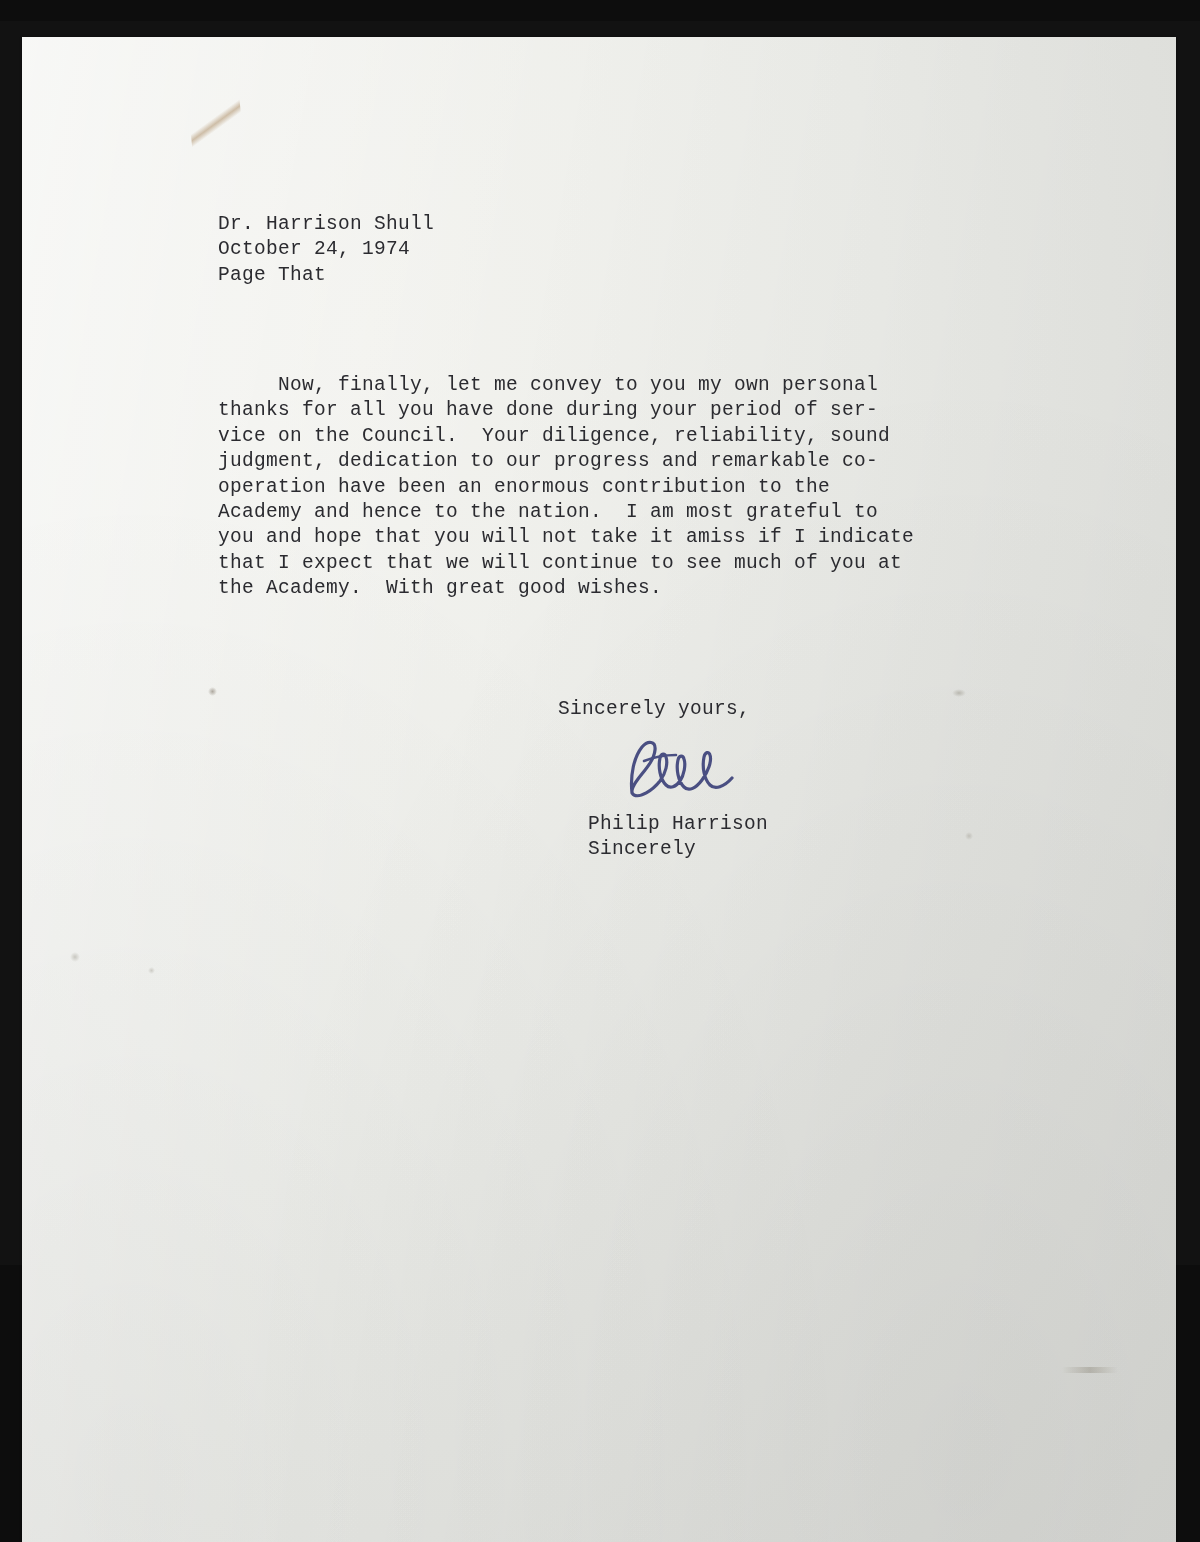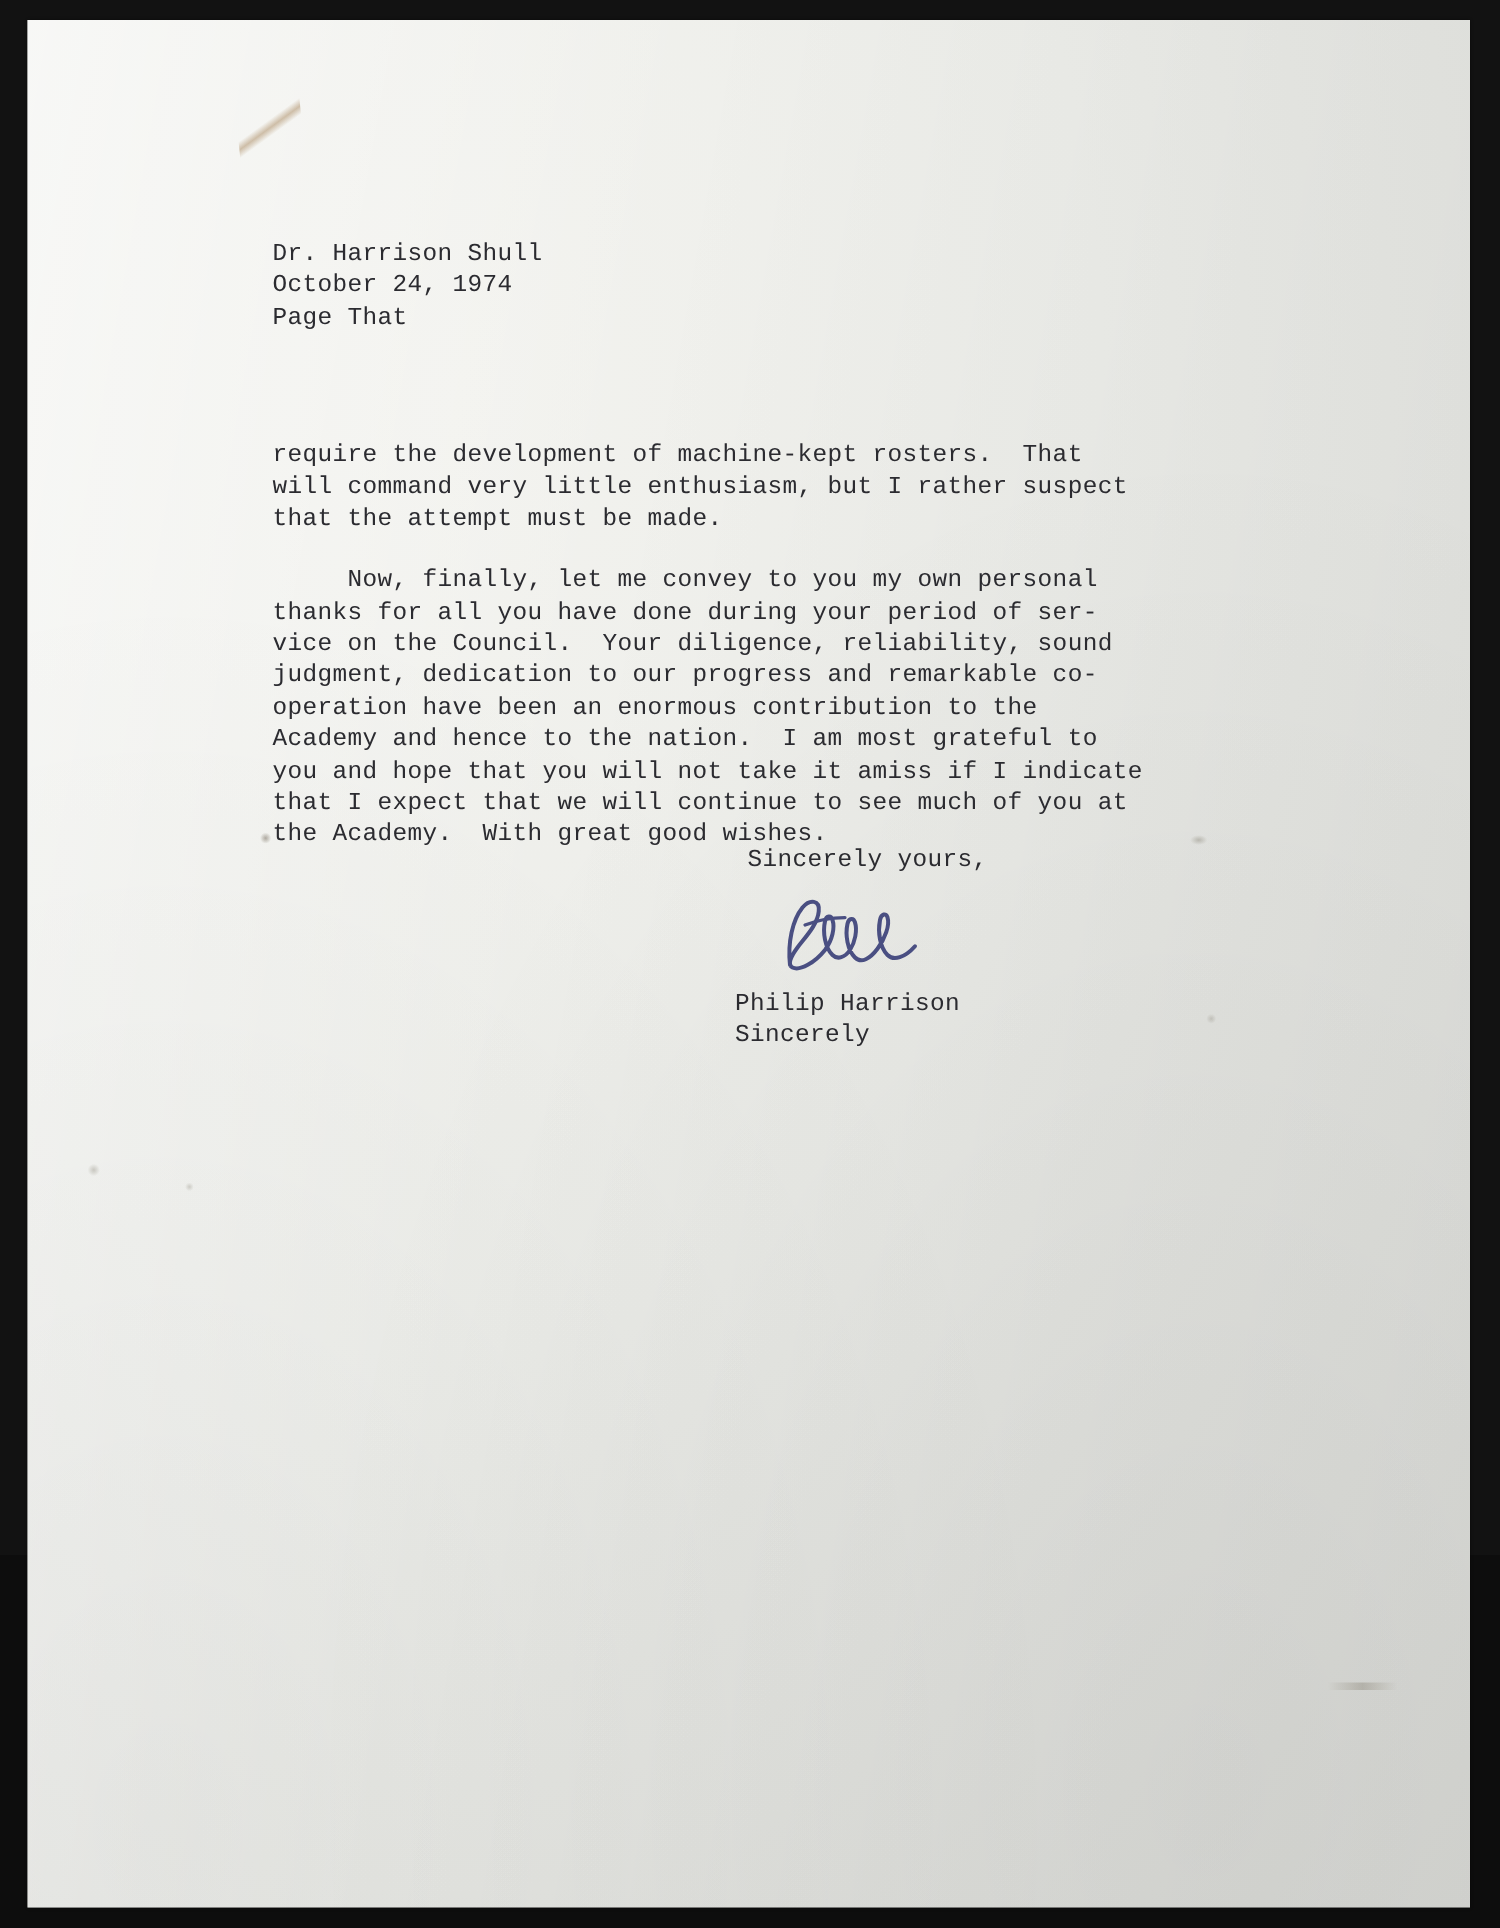--- a/index.html
+++ b/index.html
@@ -18,6 +18,7 @@
     width: 1200px;
     height: 1244px;
     background: #121212;
+    margin-top: 21px;
   }
   .paper {
     position: absolute;

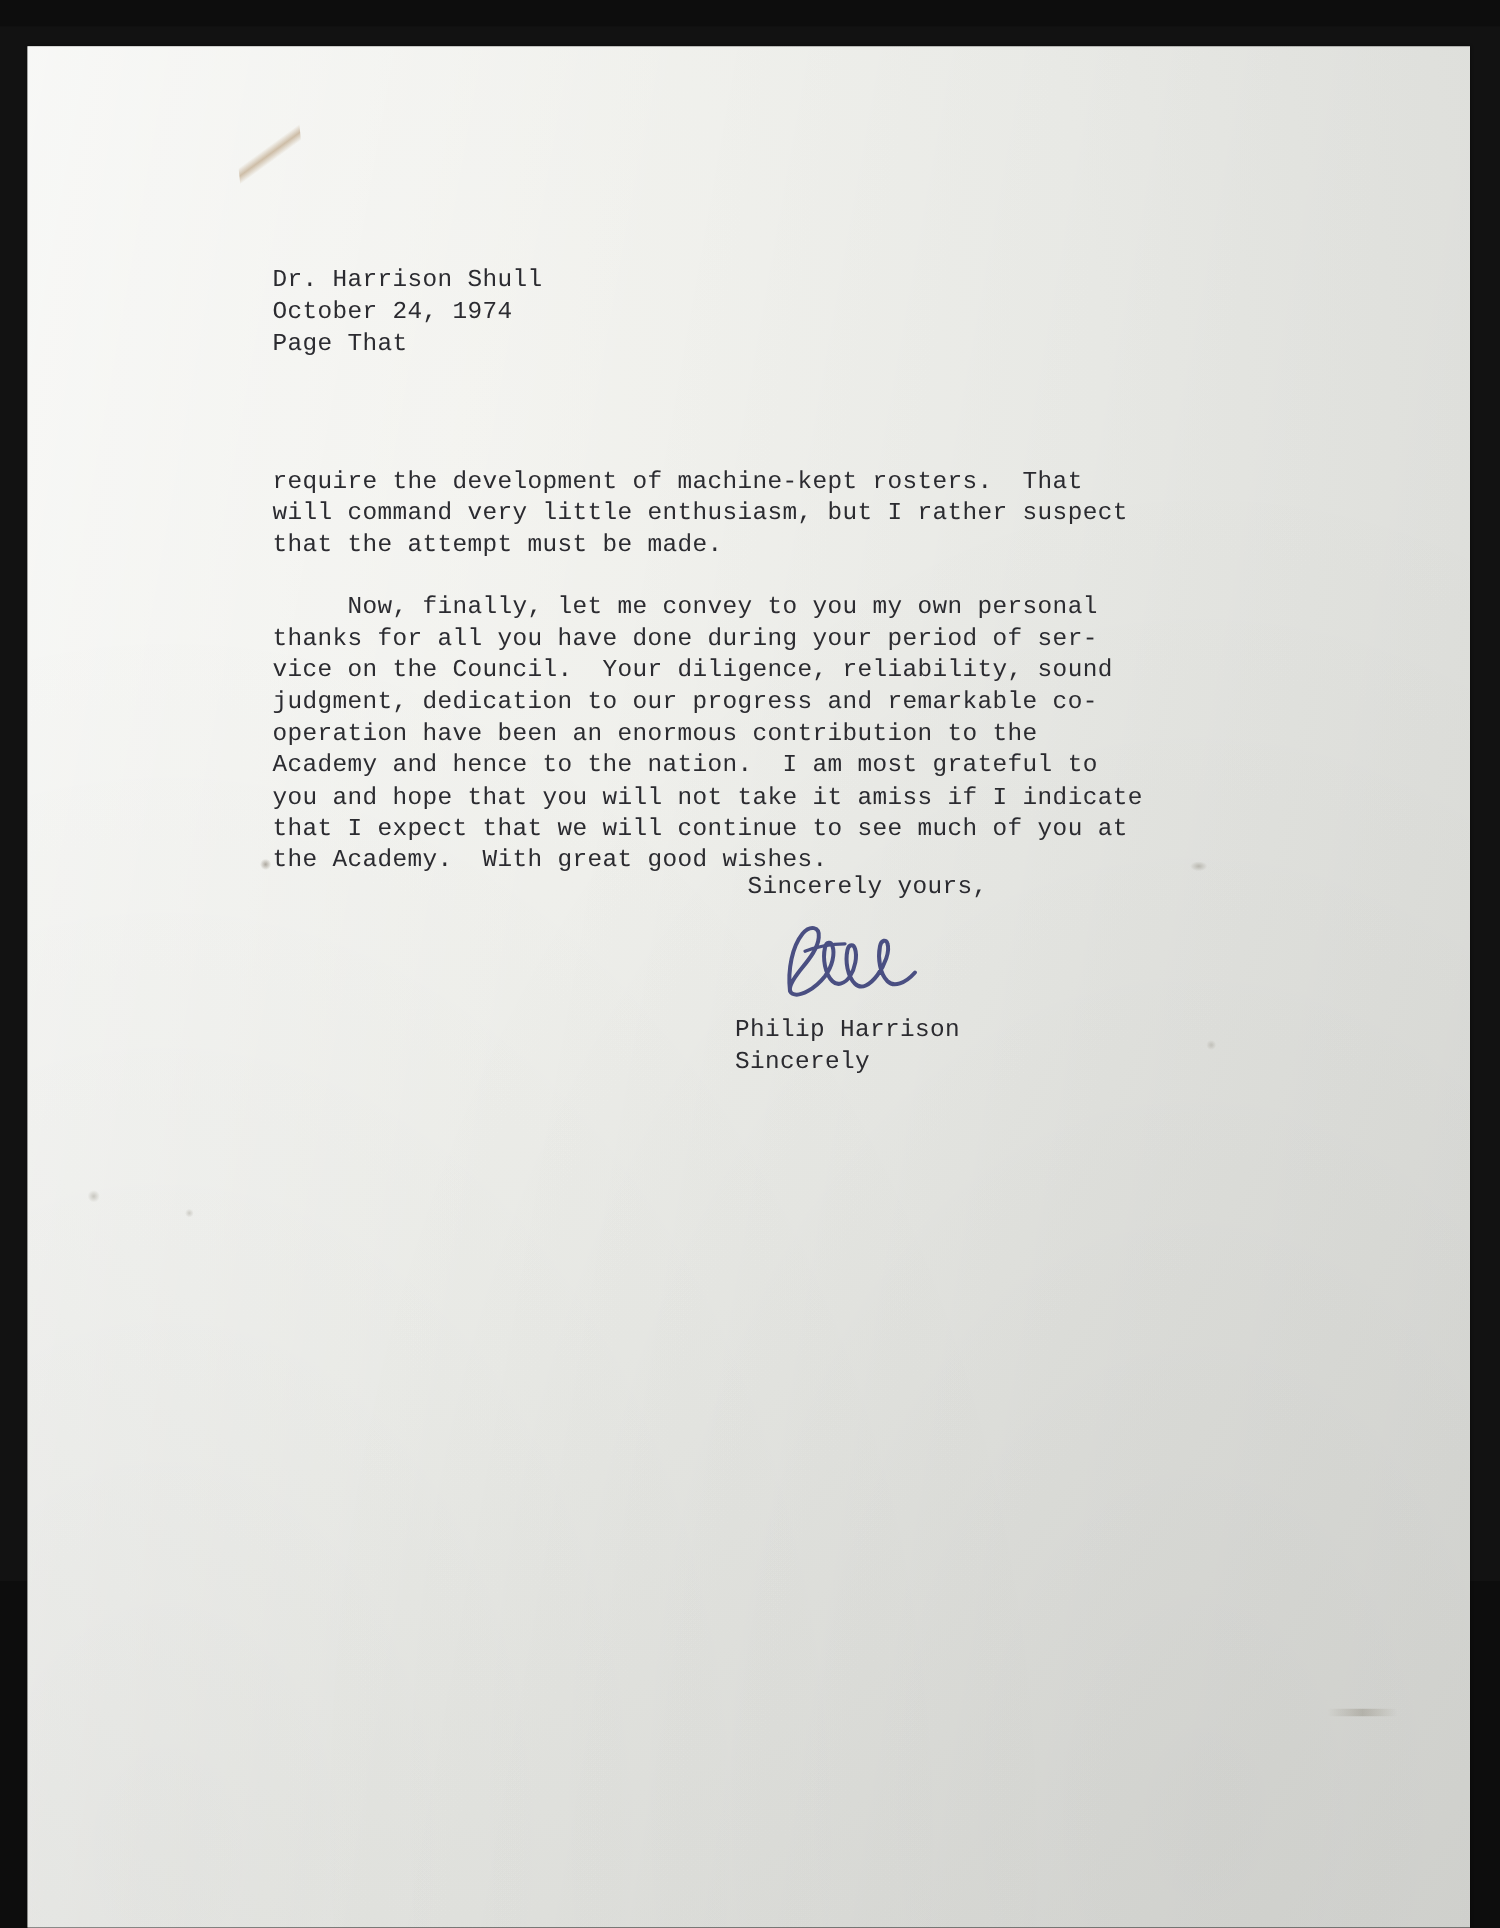--- a/index.html
+++ b/index.html
@@ -166,9 +166,6 @@
       </div>
 
       <div class="body-block">
-        <p class="typed para">require the development of machine-kept rosters.  That
-will command very little enthusiasm, but I rather suspect
-that the attempt must be made.</p>
         <p class="typed para">     Now, finally, let me convey to you my own personal
 thanks for all you have done during your period of ser-
 vice on the Council.  Your diligence, reliability, sound

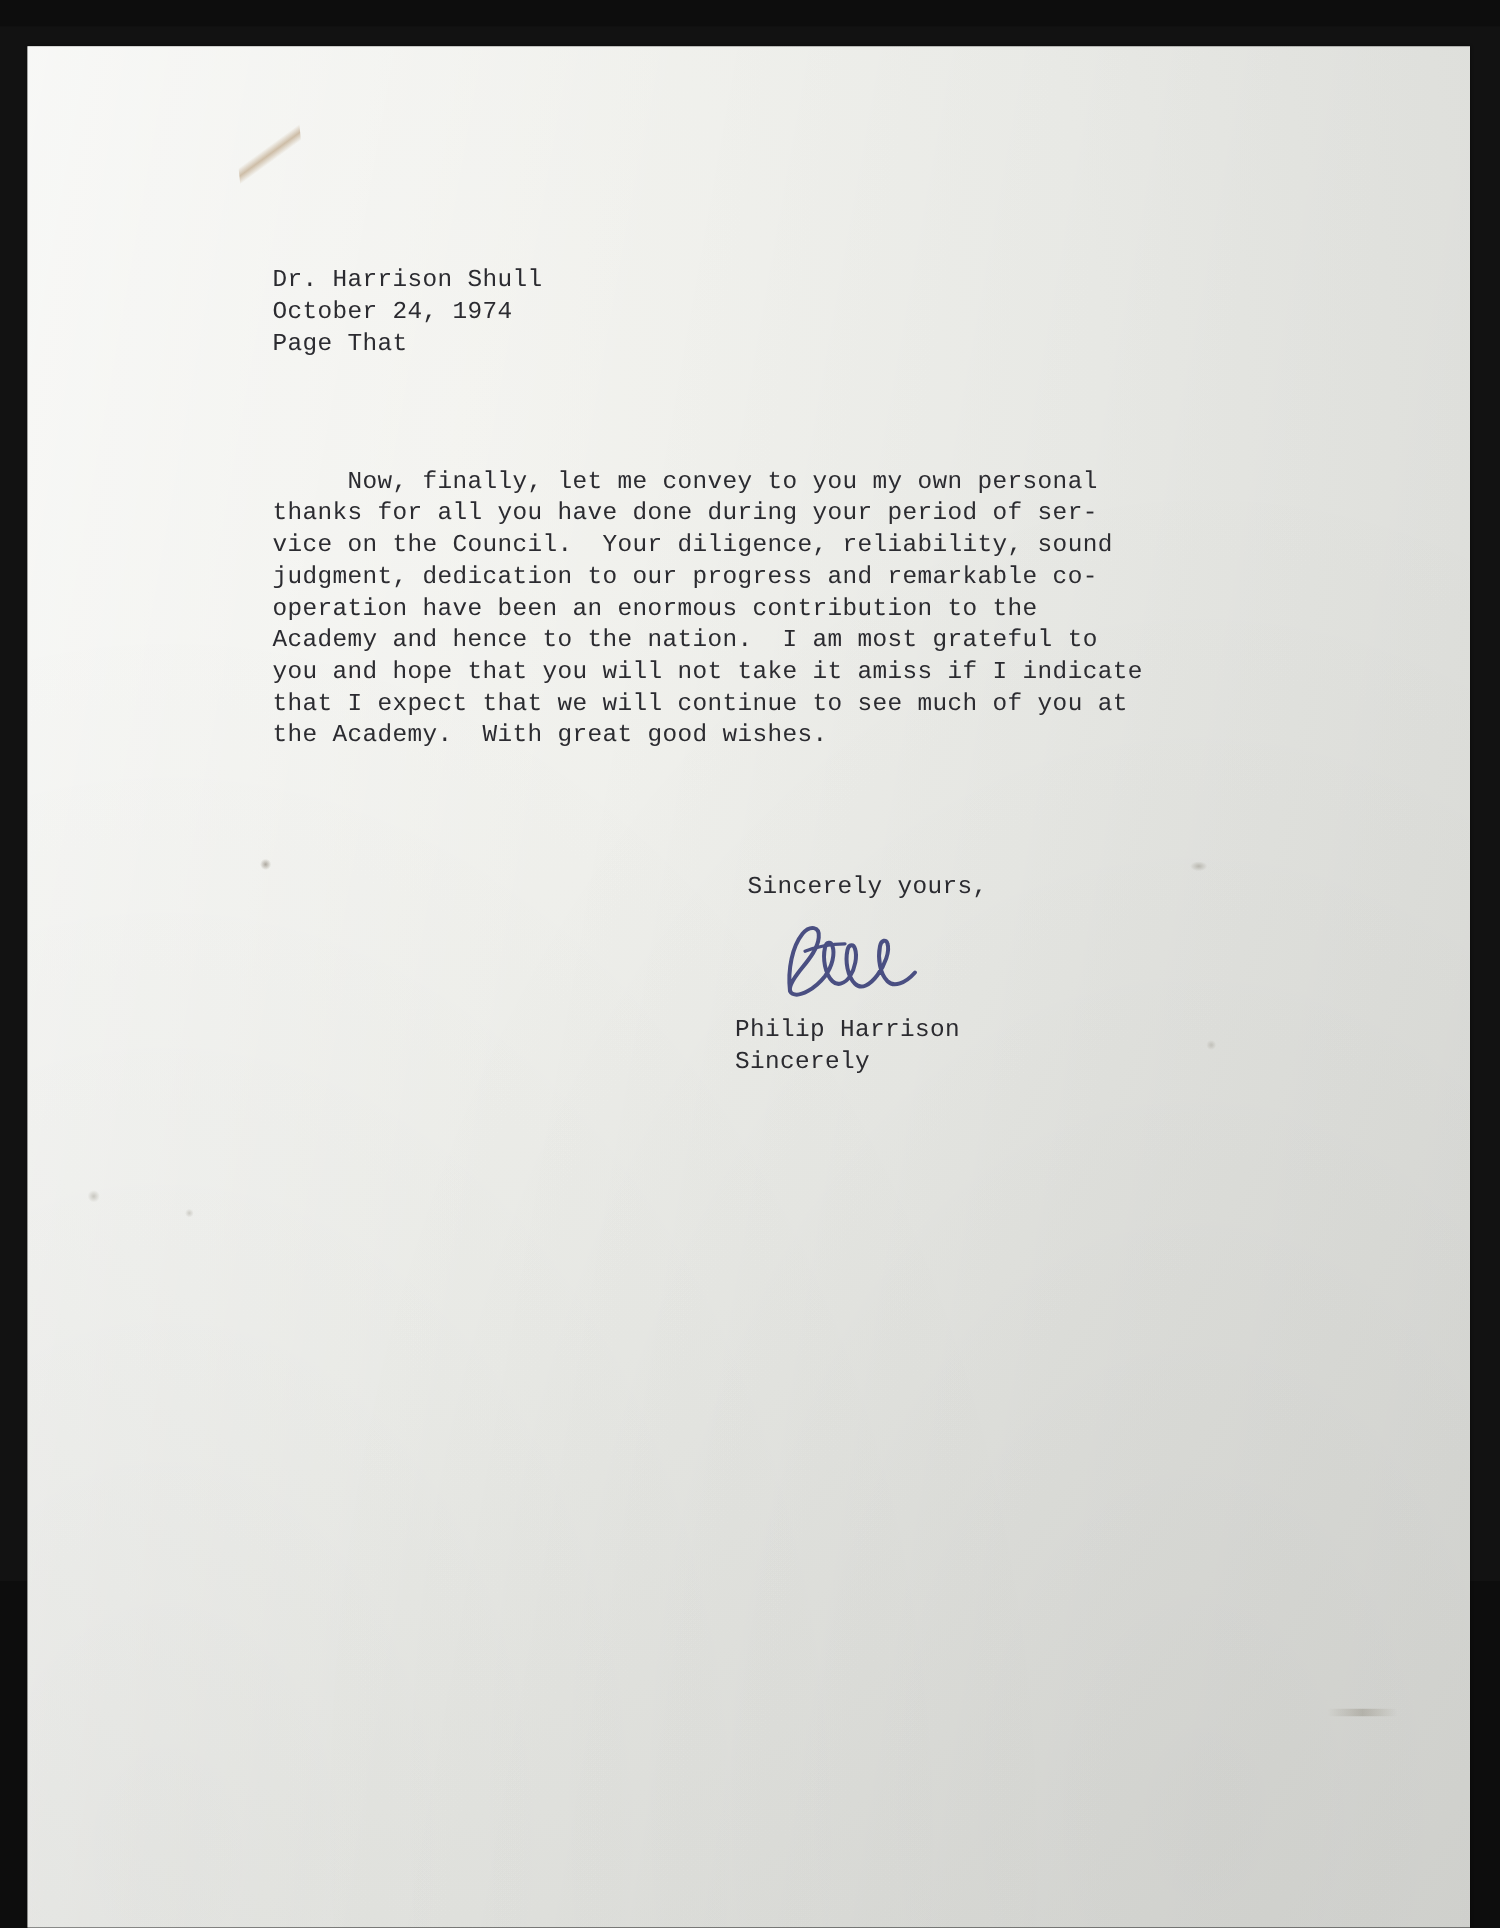--- a/index.html
+++ b/index.html
@@ -80,7 +80,7 @@
   .para:last-child { margin-bottom: 0; }
   .closing-block {
     position: absolute;
-    left: 576px;
+    left: 536px;
     top: 660px;
     text-align: center;
   }

